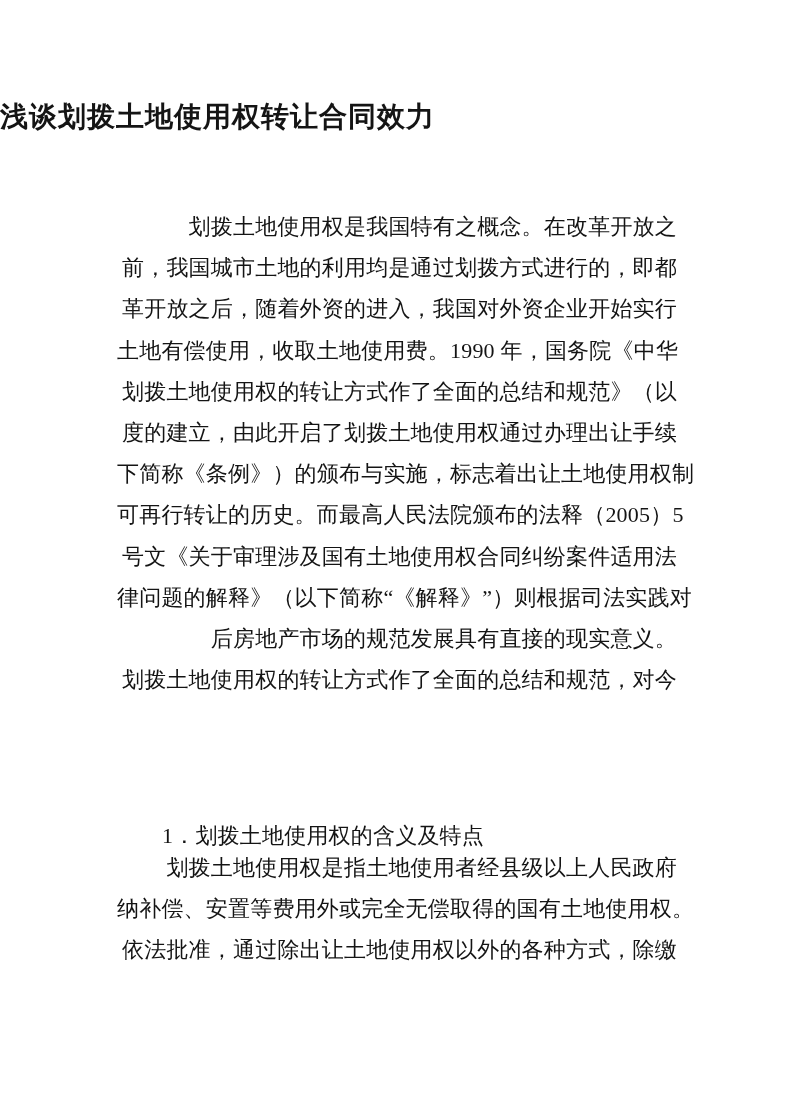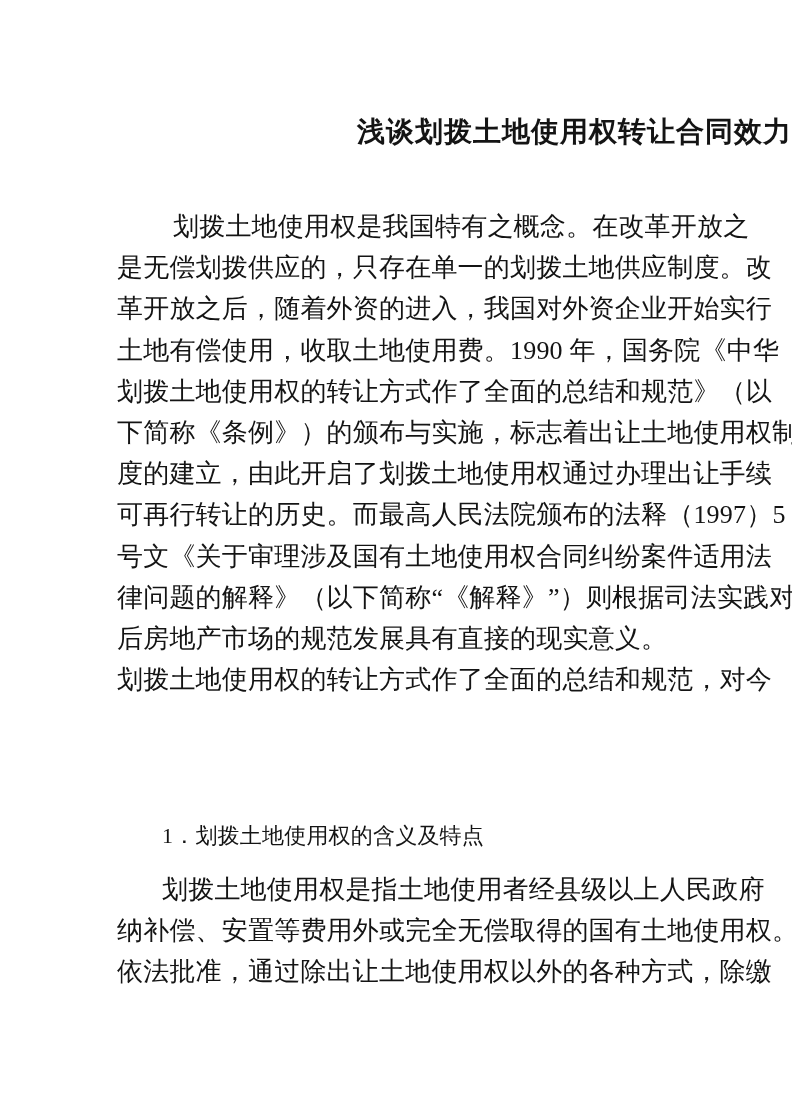--- a/index.html
+++ b/index.html
@@ -18,10 +18,10 @@
   }
   .doc-title {
     position: absolute;
-    top: 114px;
+    top: 99px;
     left: 0;
     width: 792px;
-    text-align: right;
+    text-align: left;
     font-size: 28px;
     line-height: 36px;
     font-weight: bold;

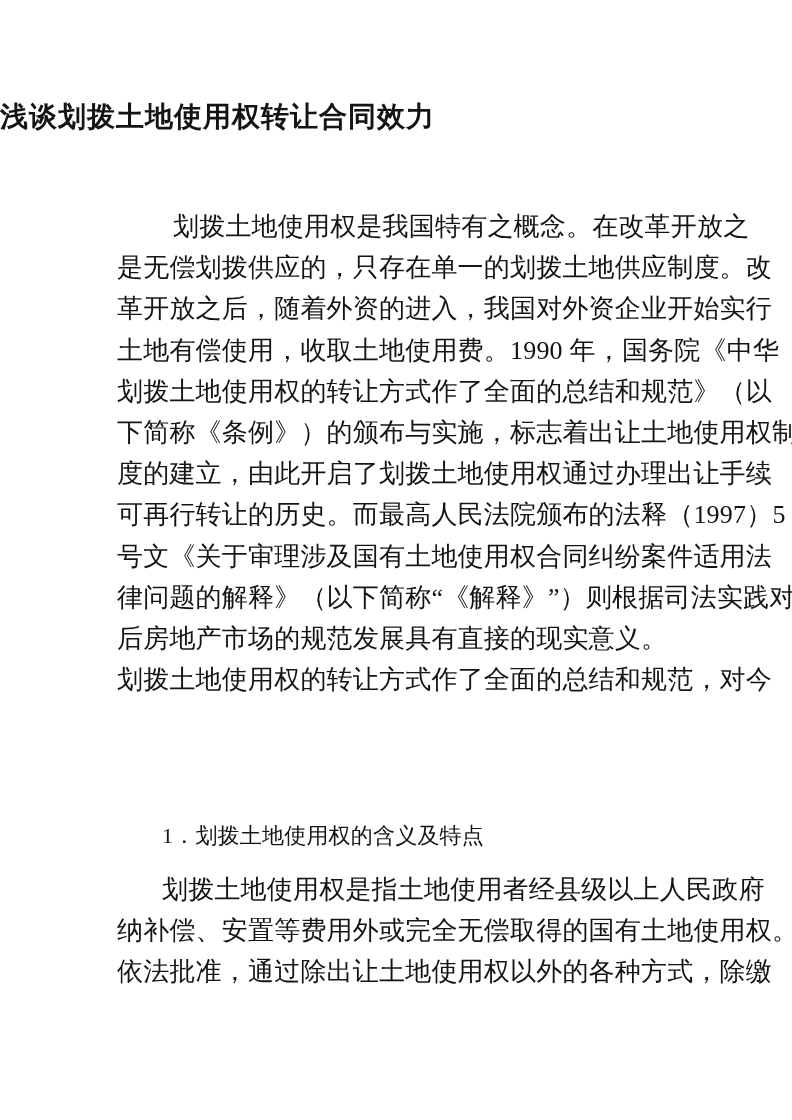--- a/index.html
+++ b/index.html
@@ -32,7 +32,8 @@
     position: absolute;
     left: 117px;
     width: 560px;
-    font-size: 26px;
+    font-size: 22px;
+    text-align: right;
   }
   .para .line {
     height: 41.2px;

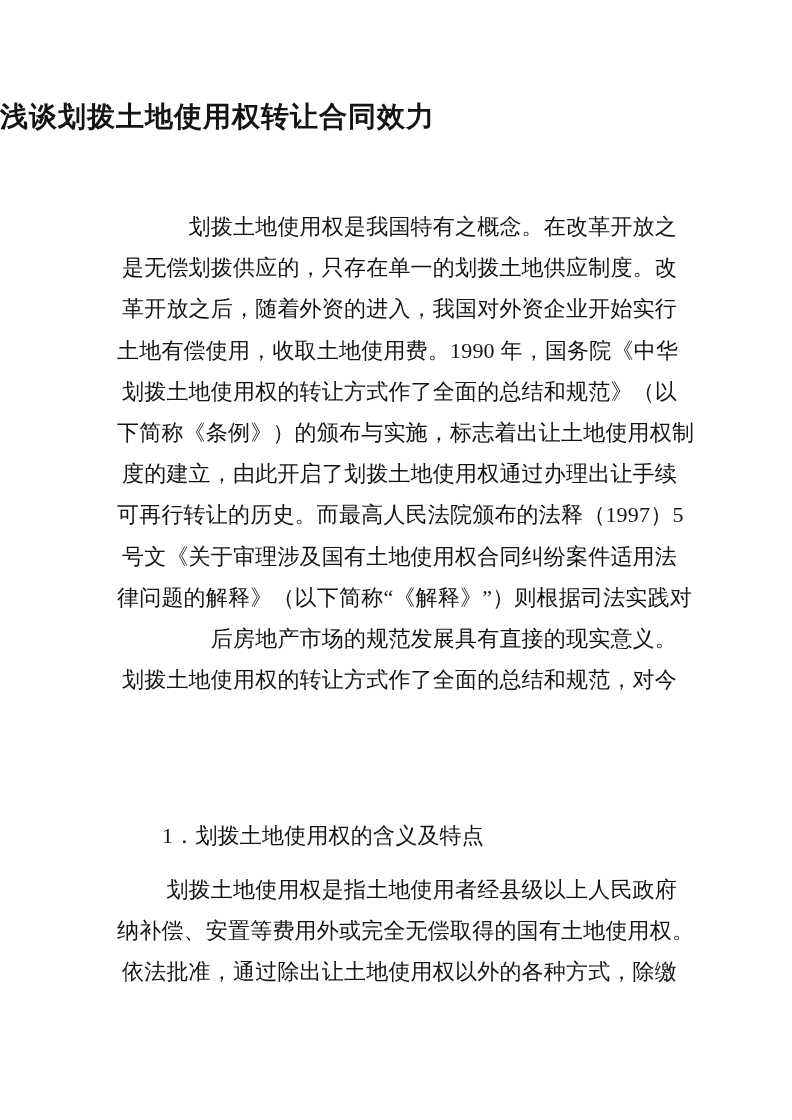--- a/index.html
+++ b/index.html
@@ -64,6 +64,7 @@
 
   <div class="para para-1">
       <div class="line first">划拨土地使用权是我国特有之概念。在改革开放之</div>
+      <div class="line">前，我国城市土地的利用均是通过划拨方式进行的，即都</div>
       <div class="line">是无偿划拨供应的，只存在单一的划拨土地供应制度。改</div>
       <div class="line">革开放之后，随着外资的进入，我国对外资企业开始实行</div>
       <div class="line">土地有偿使用，收取土地使用费。1990 年，国务院《中华</div>

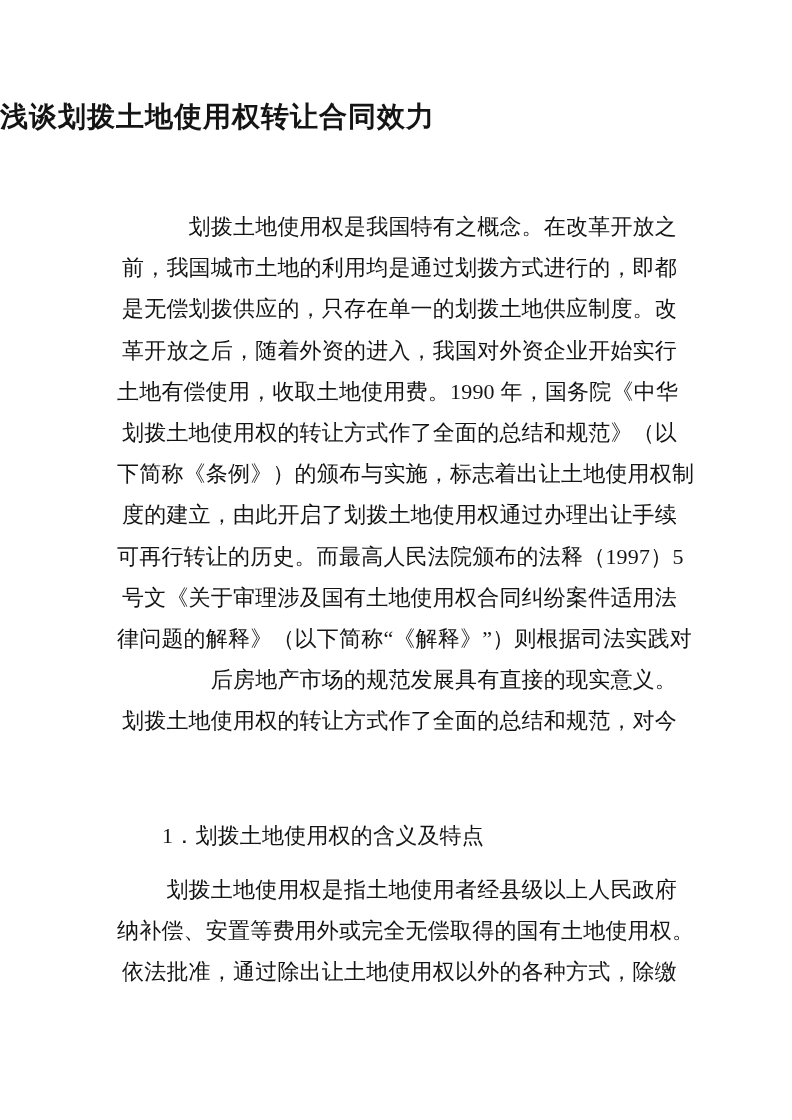--- a/index.html
+++ b/index.html
@@ -65,7 +65,6 @@
   <div class="para para-1">
       <div class="line first">划拨土地使用权是我国特有之概念。在改革开放之</div>
       <div class="line">前，我国城市土地的利用均是通过划拨方式进行的，即都</div>
-      <div class="line">是无偿划拨供应的，只存在单一的划拨土地供应制度。改</div>
       <div class="line">革开放之后，随着外资的进入，我国对外资企业开始实行</div>
       <div class="line">土地有偿使用，收取土地使用费。1990 年，国务院《中华</div>
       <div class="line">划拨土地使用权的转让方式作了全面的总结和规范》（以</div>

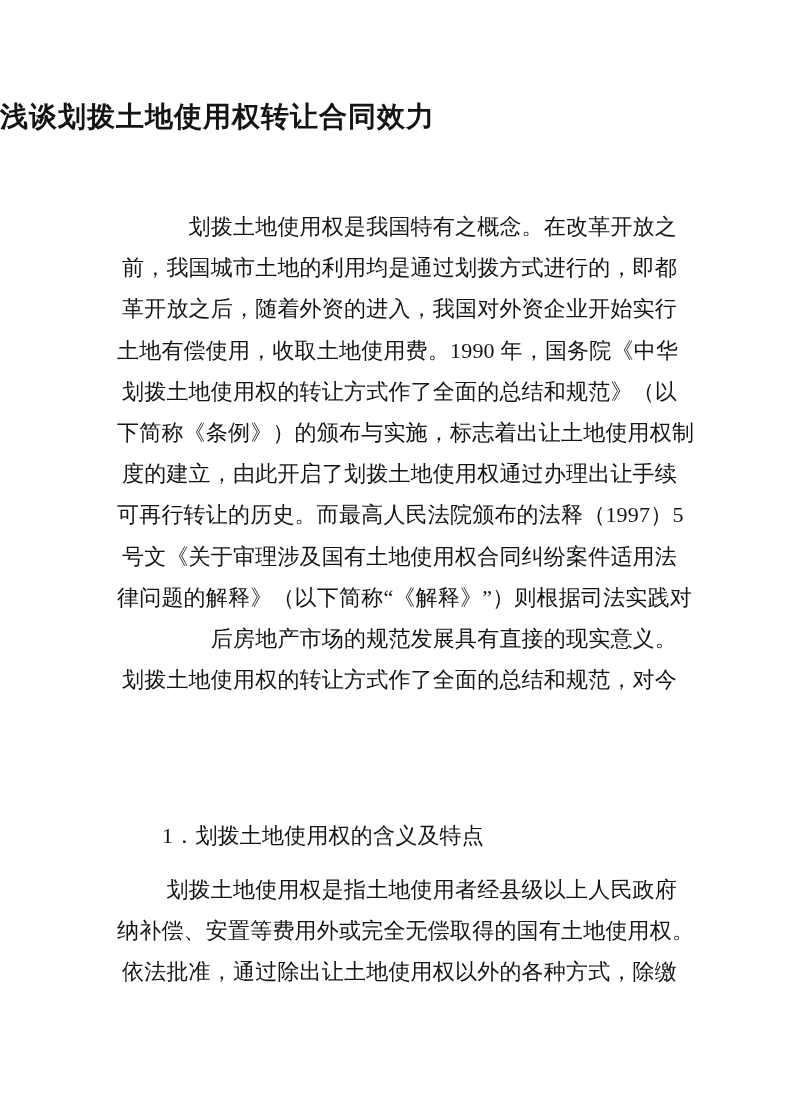--- a/index.html
+++ b/index.html
@@ -68,8 +68,8 @@
       <div class="line">革开放之后，随着外资的进入，我国对外资企业开始实行</div>
       <div class="line">土地有偿使用，收取土地使用费。1990 年，国务院《中华</div>
       <div class="line">划拨土地使用权的转让方式作了全面的总结和规范》（以</div>
+      <div class="line">度的建立，由此开启了划拨土地使用权通过办理出让手续</div>
       <div class="line">下简称《条例》）的颁布与实施，标志着出让土地使用权制</div>
-      <div class="line">度的建立，由此开启了划拨土地使用权通过办理出让手续</div>
       <div class="line">可再行转让的历史。而最高人民法院颁布的法释（1997）5</div>
       <div class="line">号文《关于审理涉及国有土地使用权合同纠纷案件适用法</div>
       <div class="line">律问题的解释》（以下简称“《解释》”）则根据司法实践对</div>

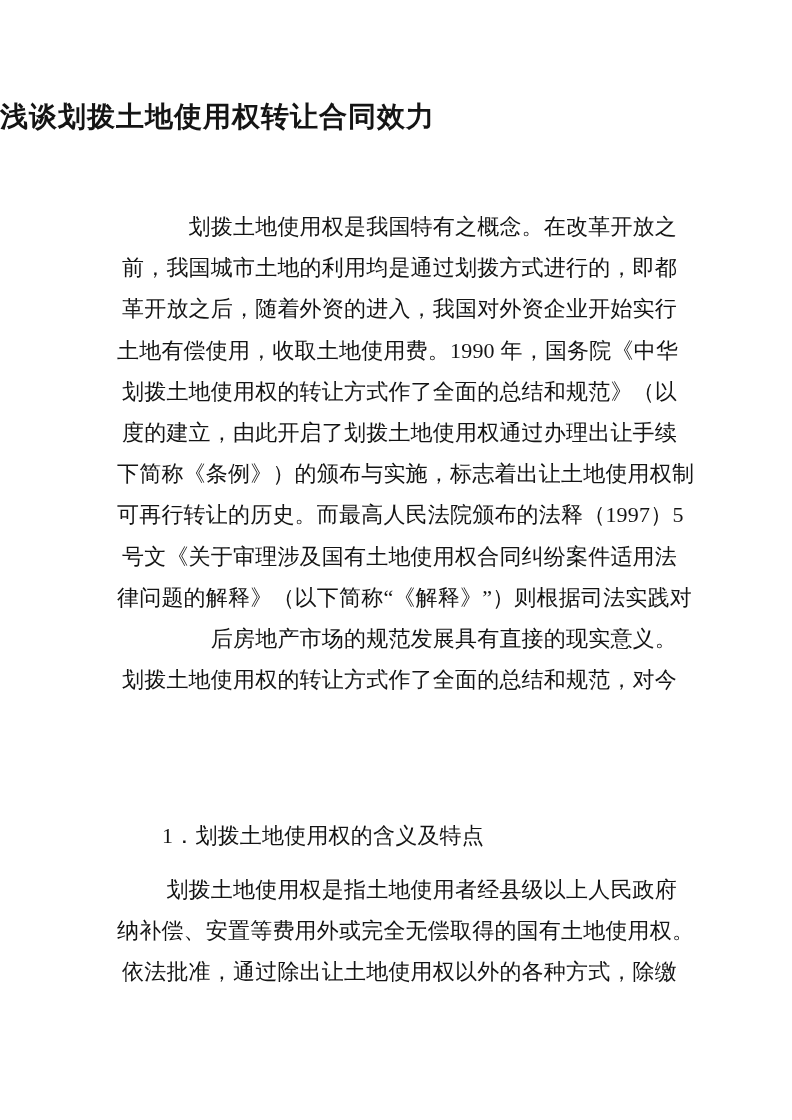--- a/index.html
+++ b/index.html
@@ -70,7 +70,7 @@
       <div class="line">划拨土地使用权的转让方式作了全面的总结和规范》（以</div>
       <div class="line">度的建立，由此开启了划拨土地使用权通过办理出让手续</div>
       <div class="line">下简称《条例》）的颁布与实施，标志着出让土地使用权制</div>
-      <div class="line">可再行转让的历史。而最高人民法院颁布的法释（1997）5</div>
+      <div class="line">可再行转让的历史。而最高人民法院颁布的法释（2005）5</div>
       <div class="line">号文《关于审理涉及国有土地使用权合同纠纷案件适用法</div>
       <div class="line">律问题的解释》（以下简称“《解释》”）则根据司法实践对</div>
       <div class="line">后房地产市场的规范发展具有直接的现实意义。</div>

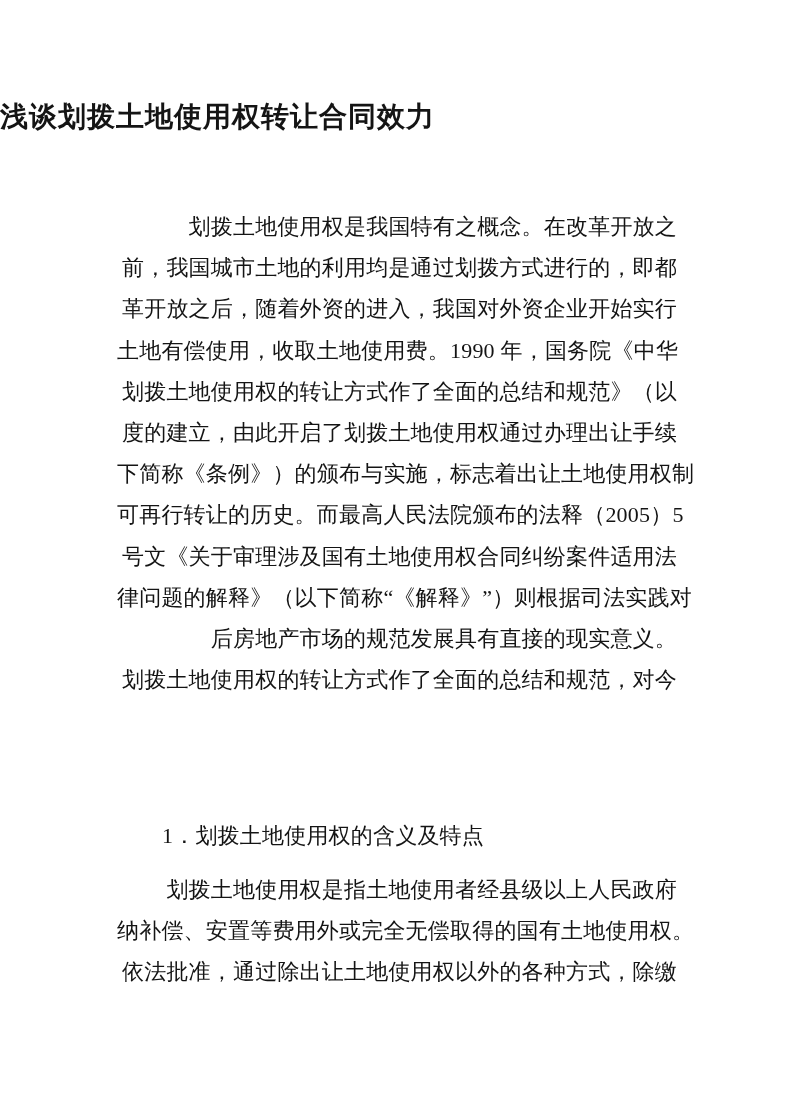--- a/index.html
+++ b/index.html
@@ -53,7 +53,7 @@
     letter-spacing: 0.2px;
     white-space: nowrap;
   }
-  .para-2 { top: 869px; }
+  .para-2 { top: 847px; }
   .para-2 .first { padding-left: 45px; }
 </style>
 </head>

